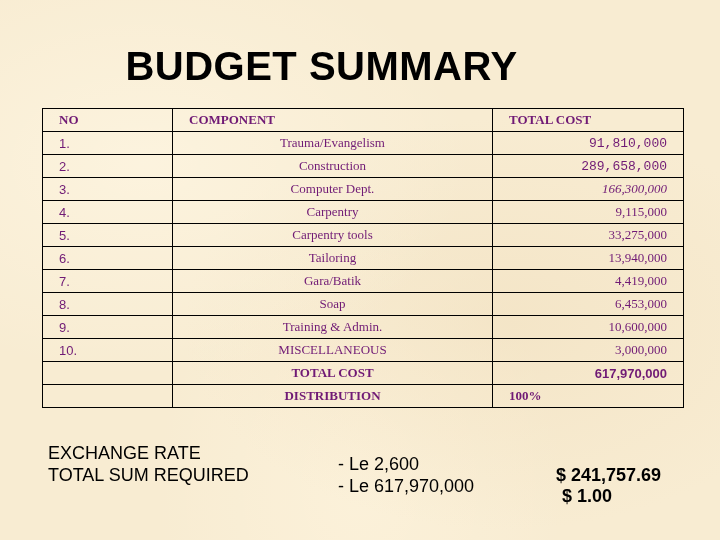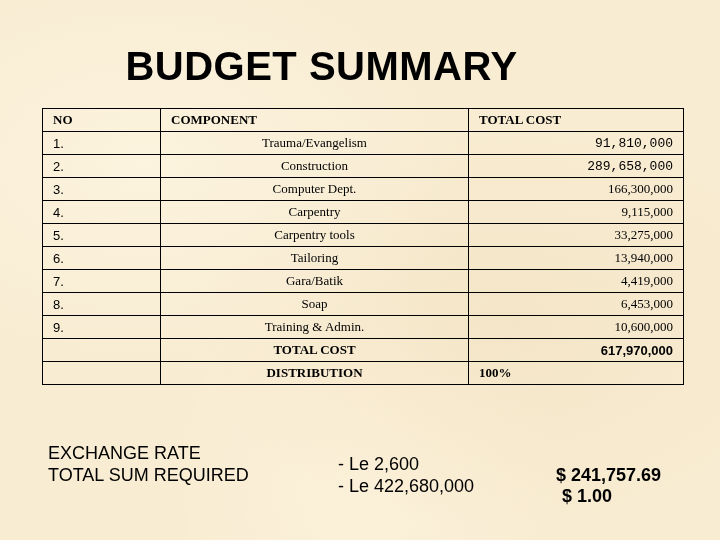--- a/index.html
+++ b/index.html
@@ -21,8 +21,8 @@
     border-collapse:collapse; width:642px;
   }
   table.budget td {
-    border:1.5px solid #000; height:22px; padding:0 10px;
-    font-size:13px; color:#000000; vertical-align:middle;
+    border:1.5px solid #000; height:22px; padding:0 16px;
+    font-size:13px; color:#701a75; vertical-align:middle;
   }
   td.c1 { width:97px; font-family:"Liberation Sans", sans-serif; }
   td.c2 { width:287px; font-family:"Liberation Serif", serif;text-align:center; }

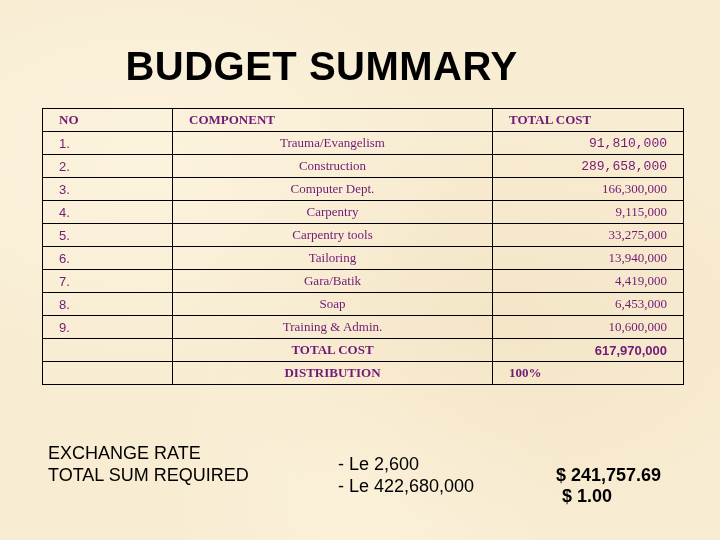--- a/index.html
+++ b/index.html
@@ -67,7 +67,7 @@
   <tr>
     <td class="c1">3.</td>
     <td class="c2">Computer Dept.</td>
-    <td class="c3" style="font-family:'Liberation Serif',serif;">166,300,000</td>
+    <td class="c3" style="font-family:'Liberation Serif',serif;font-style:italic;">166,300,000</td>
   </tr>
   <tr>
     <td class="c1">4.</td>

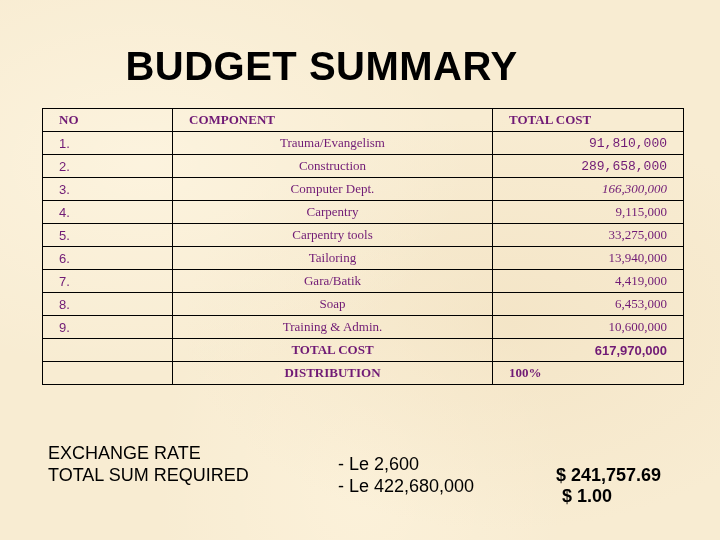--- a/index.html
+++ b/index.html
@@ -100,6 +100,11 @@
     <td class="c3" style="font-family:'Liberation Serif',serif;">10,600,000</td>
   </tr>
   <tr>
+    <td class="c1">10.</td>
+    <td class="c2">MISCELLANEOUS</td>
+    <td class="c3" style="font-family:'Liberation Serif',serif;">3,000,000</td>
+  </tr>
+  <tr>
     <td class="c1"></td>
     <td class="c2 bold">TOTAL COST</td>
     <td class="c3 num-bold">617,970,000</td>

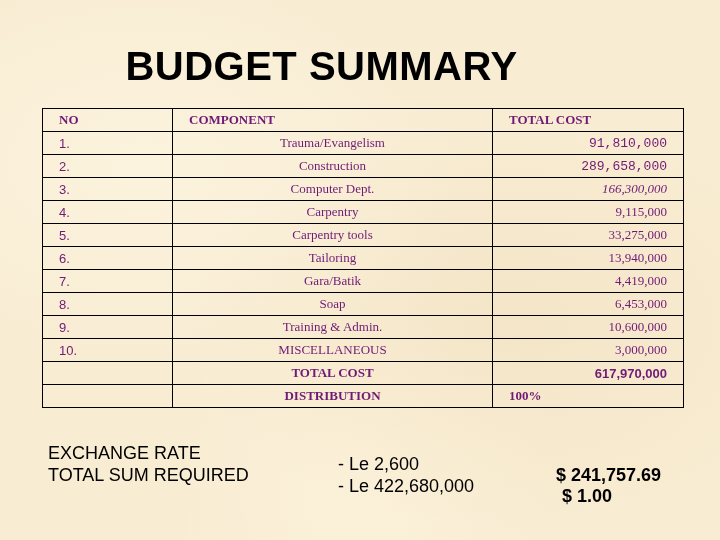--- a/index.html
+++ b/index.html
@@ -125,7 +125,7 @@
   </div>
   <div class="frow">
     <span class="f-label">TOTAL SUM REQUIRED</span>
-    <span class="f-le">- Le 422,680,000</span>
+    <span class="f-le">- Le 617,970,000</span>
     <span class="f-usd">$ 241,757.69</span>
   </div>
 </div>

